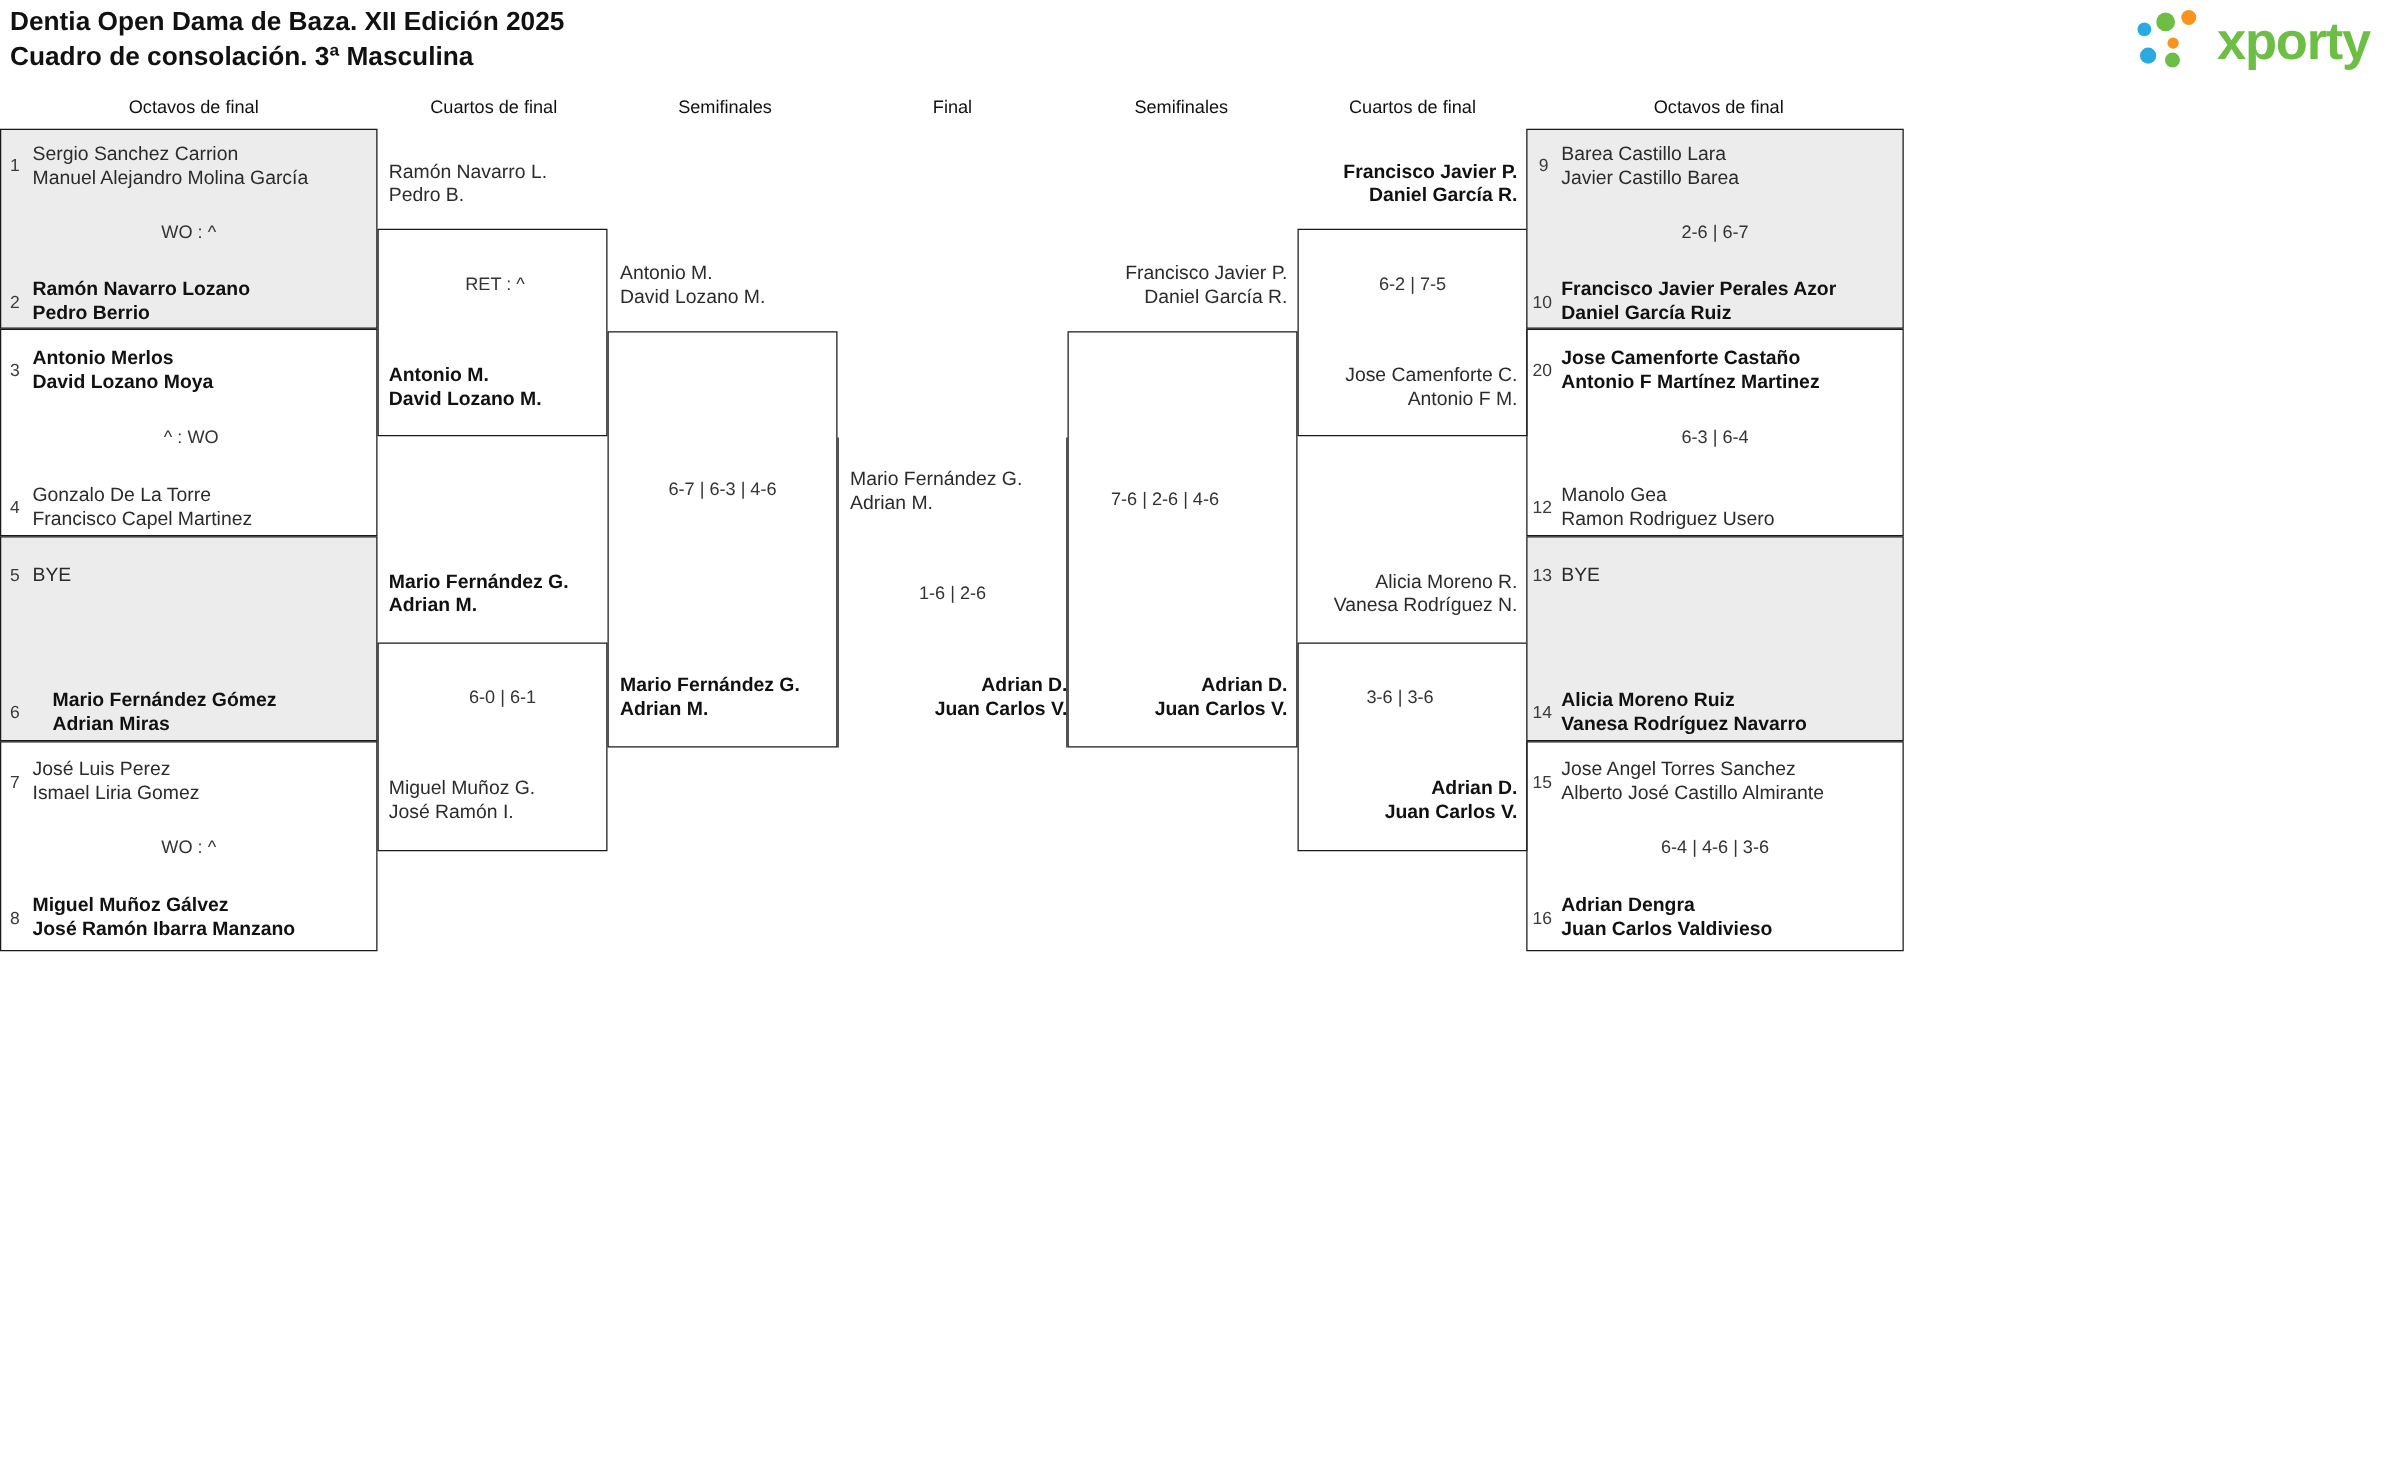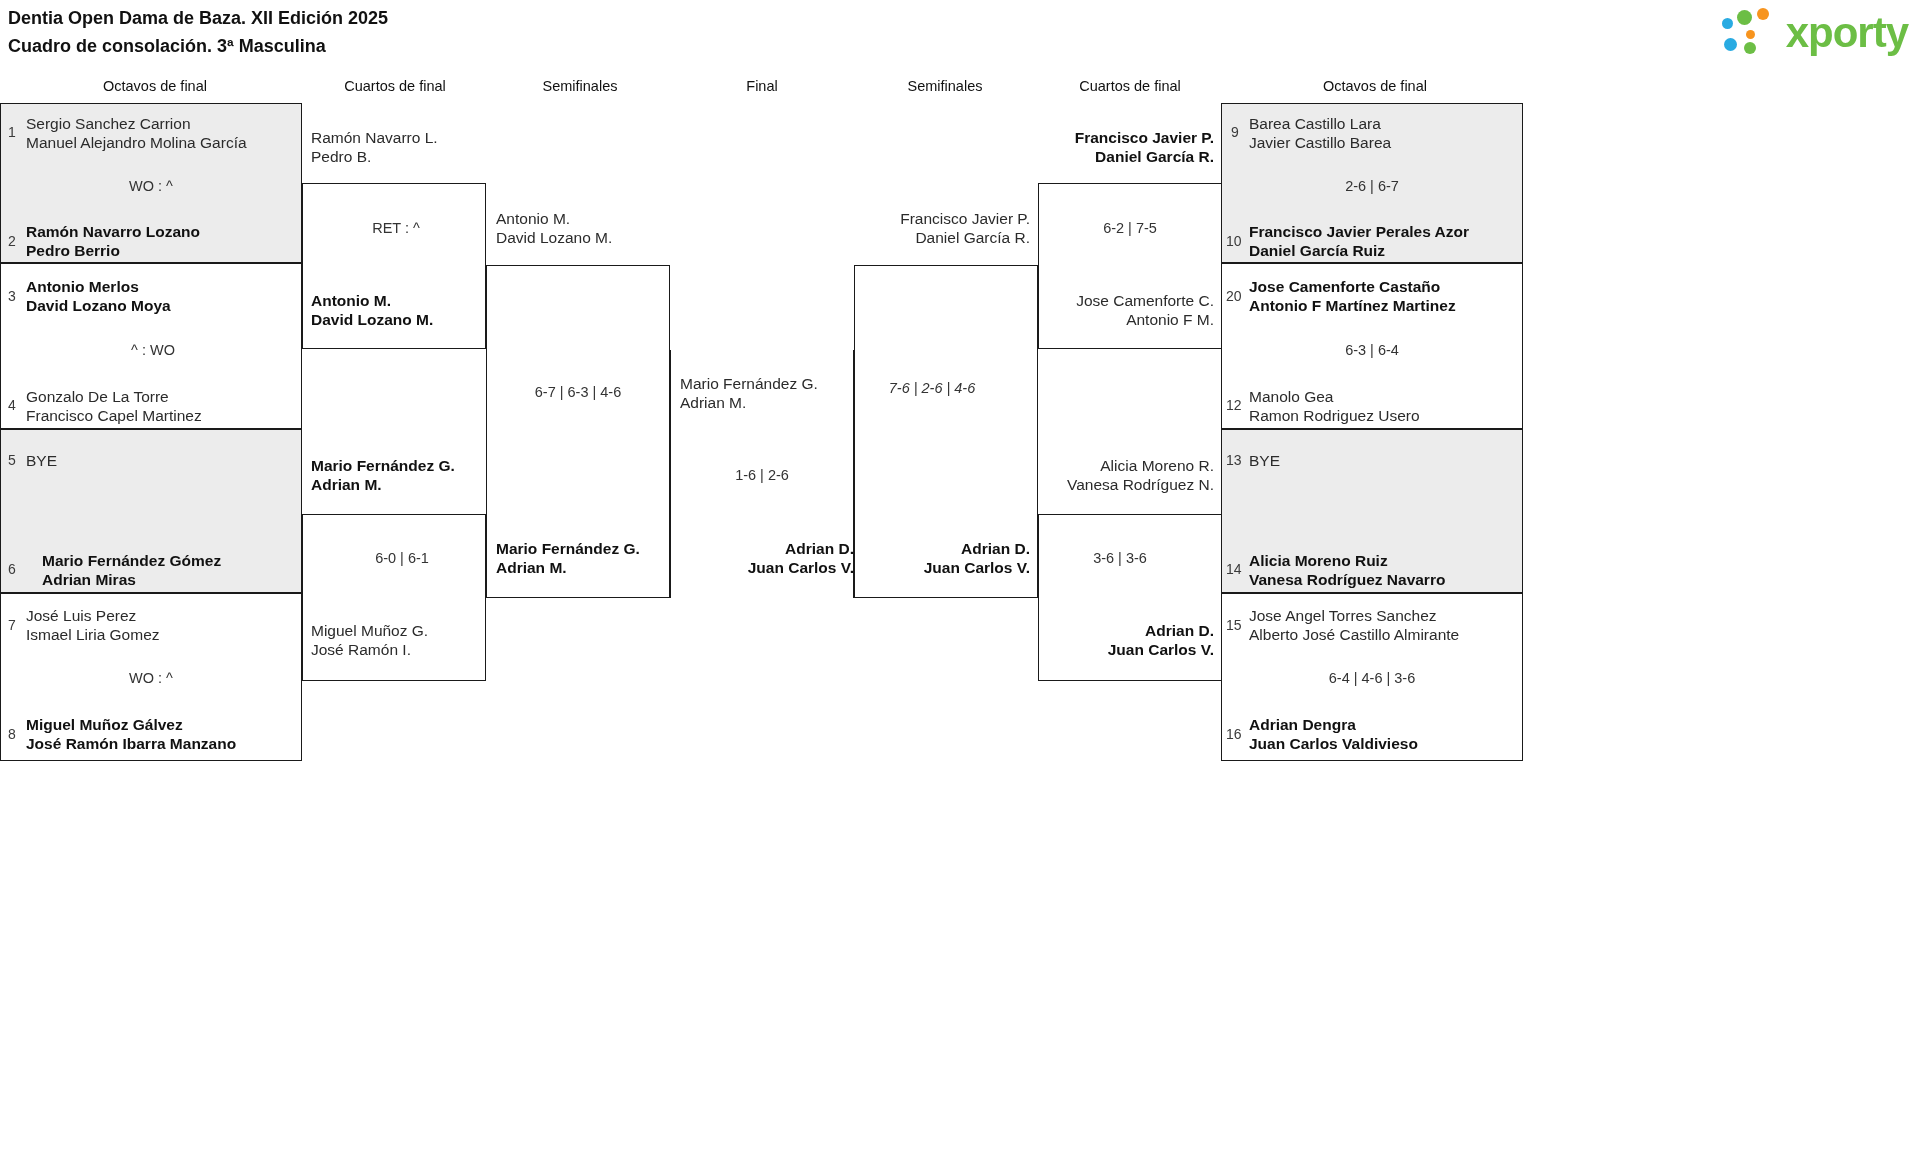--- a/index.html
+++ b/index.html
@@ -14,7 +14,7 @@
 
   
   .title-block{position:absolute;left:8px;top:4px;}
-  .title-line{font-size:18px;font-weight:bold;line-height:28px;color:#111;white-space:nowrap;}
+  .title-line{font-size:21px;font-weight:bold;line-height:28px;color:#111;white-space:nowrap;}
 
   .logo{position:absolute;right:12px;top:8px;display:flex;align-items:center;gap:10px;}
   .logo-dots{width:54px;height:50px;position:relative;}

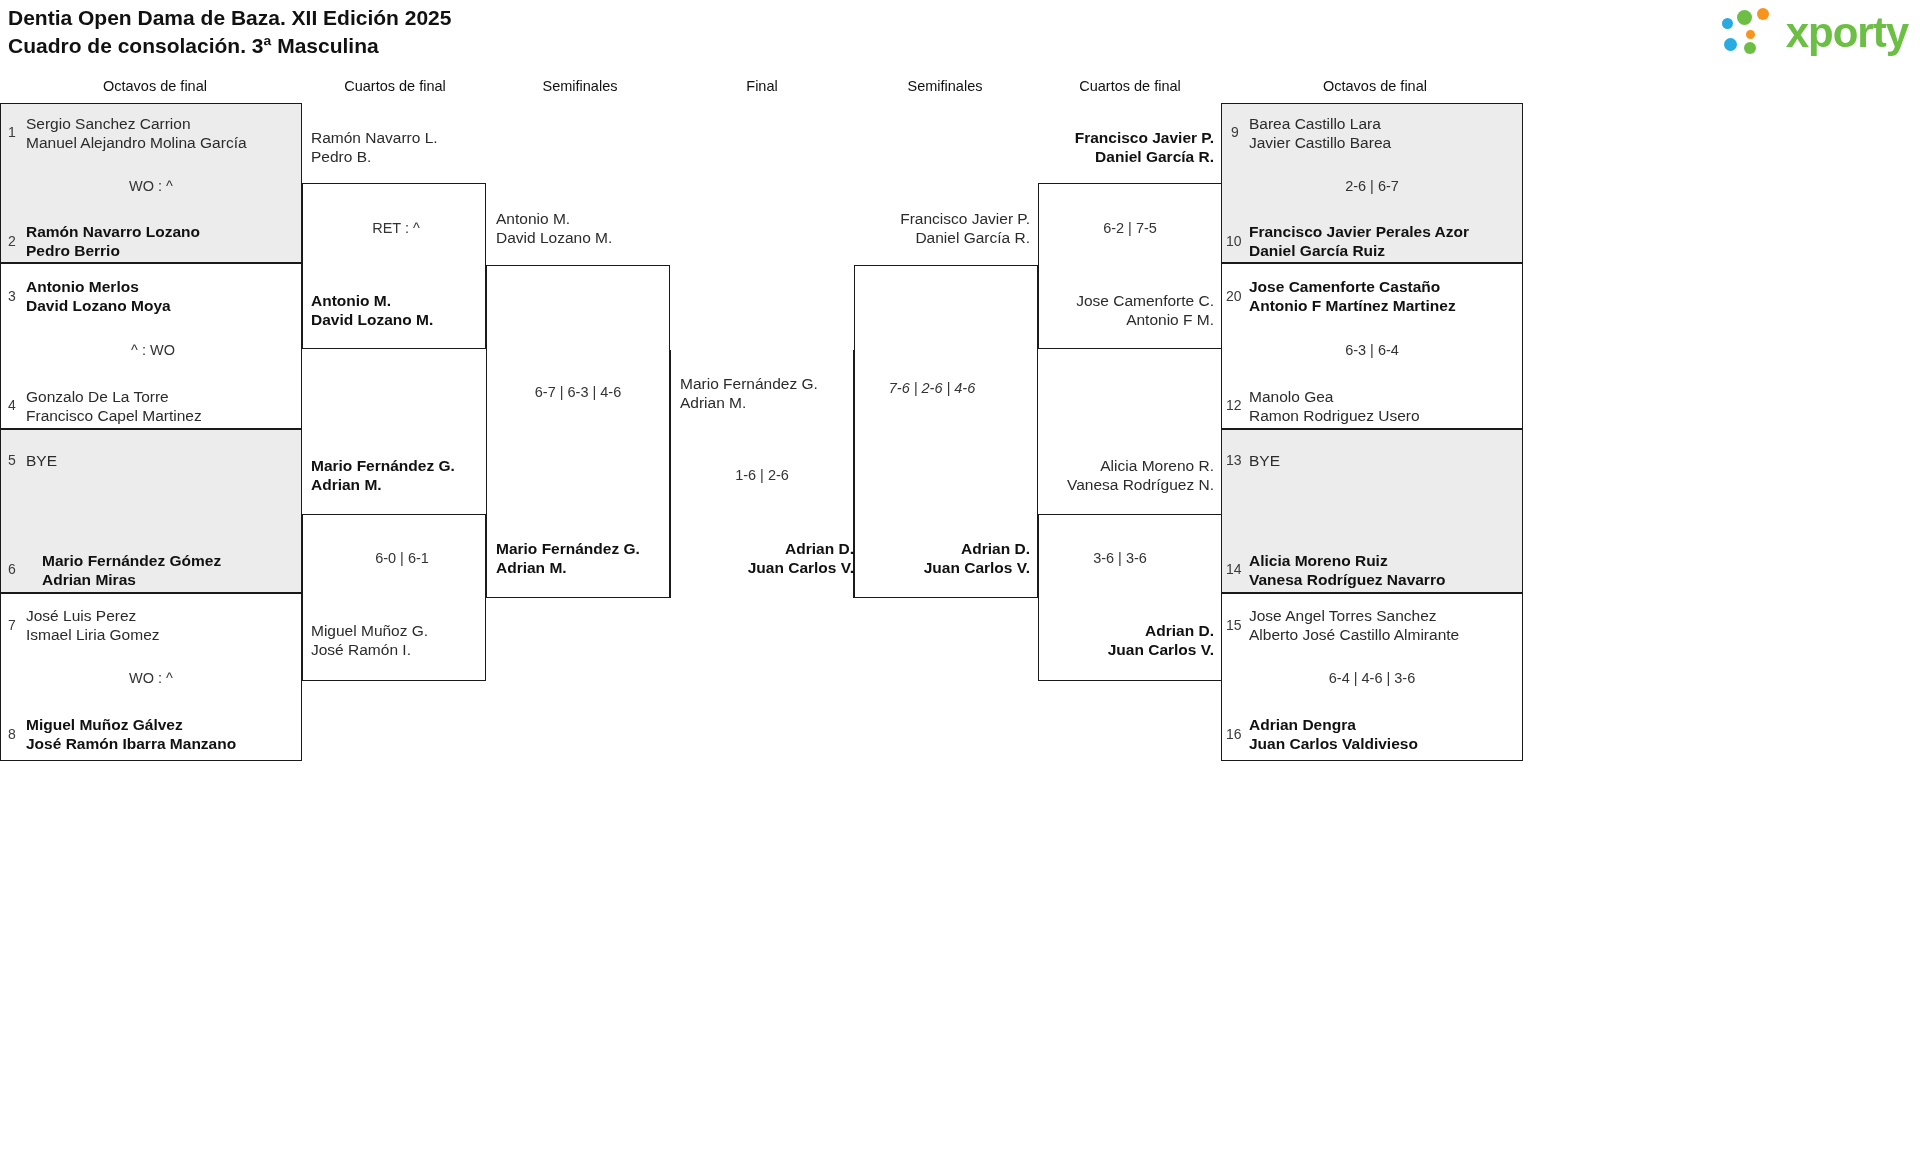--- a/index.html
+++ b/index.html
@@ -16,7 +16,7 @@
   .title-block{position:absolute;left:8px;top:4px;}
   .title-line{font-size:21px;font-weight:bold;line-height:28px;color:#111;white-space:nowrap;}
 
-  .logo{position:absolute;right:12px;top:8px;display:flex;align-items:center;gap:10px;}
+  .logo{position:absolute;right:24px;top:8px;display:flex;align-items:center;gap:10px;}
   .logo-dots{width:54px;height:50px;position:relative;}
   .dot{position:absolute;border-radius:50%;}
   .logo-word{font-size:42px;font-weight:bold;color:#6cbe45;letter-spacing:-1px;line-height:42px;}

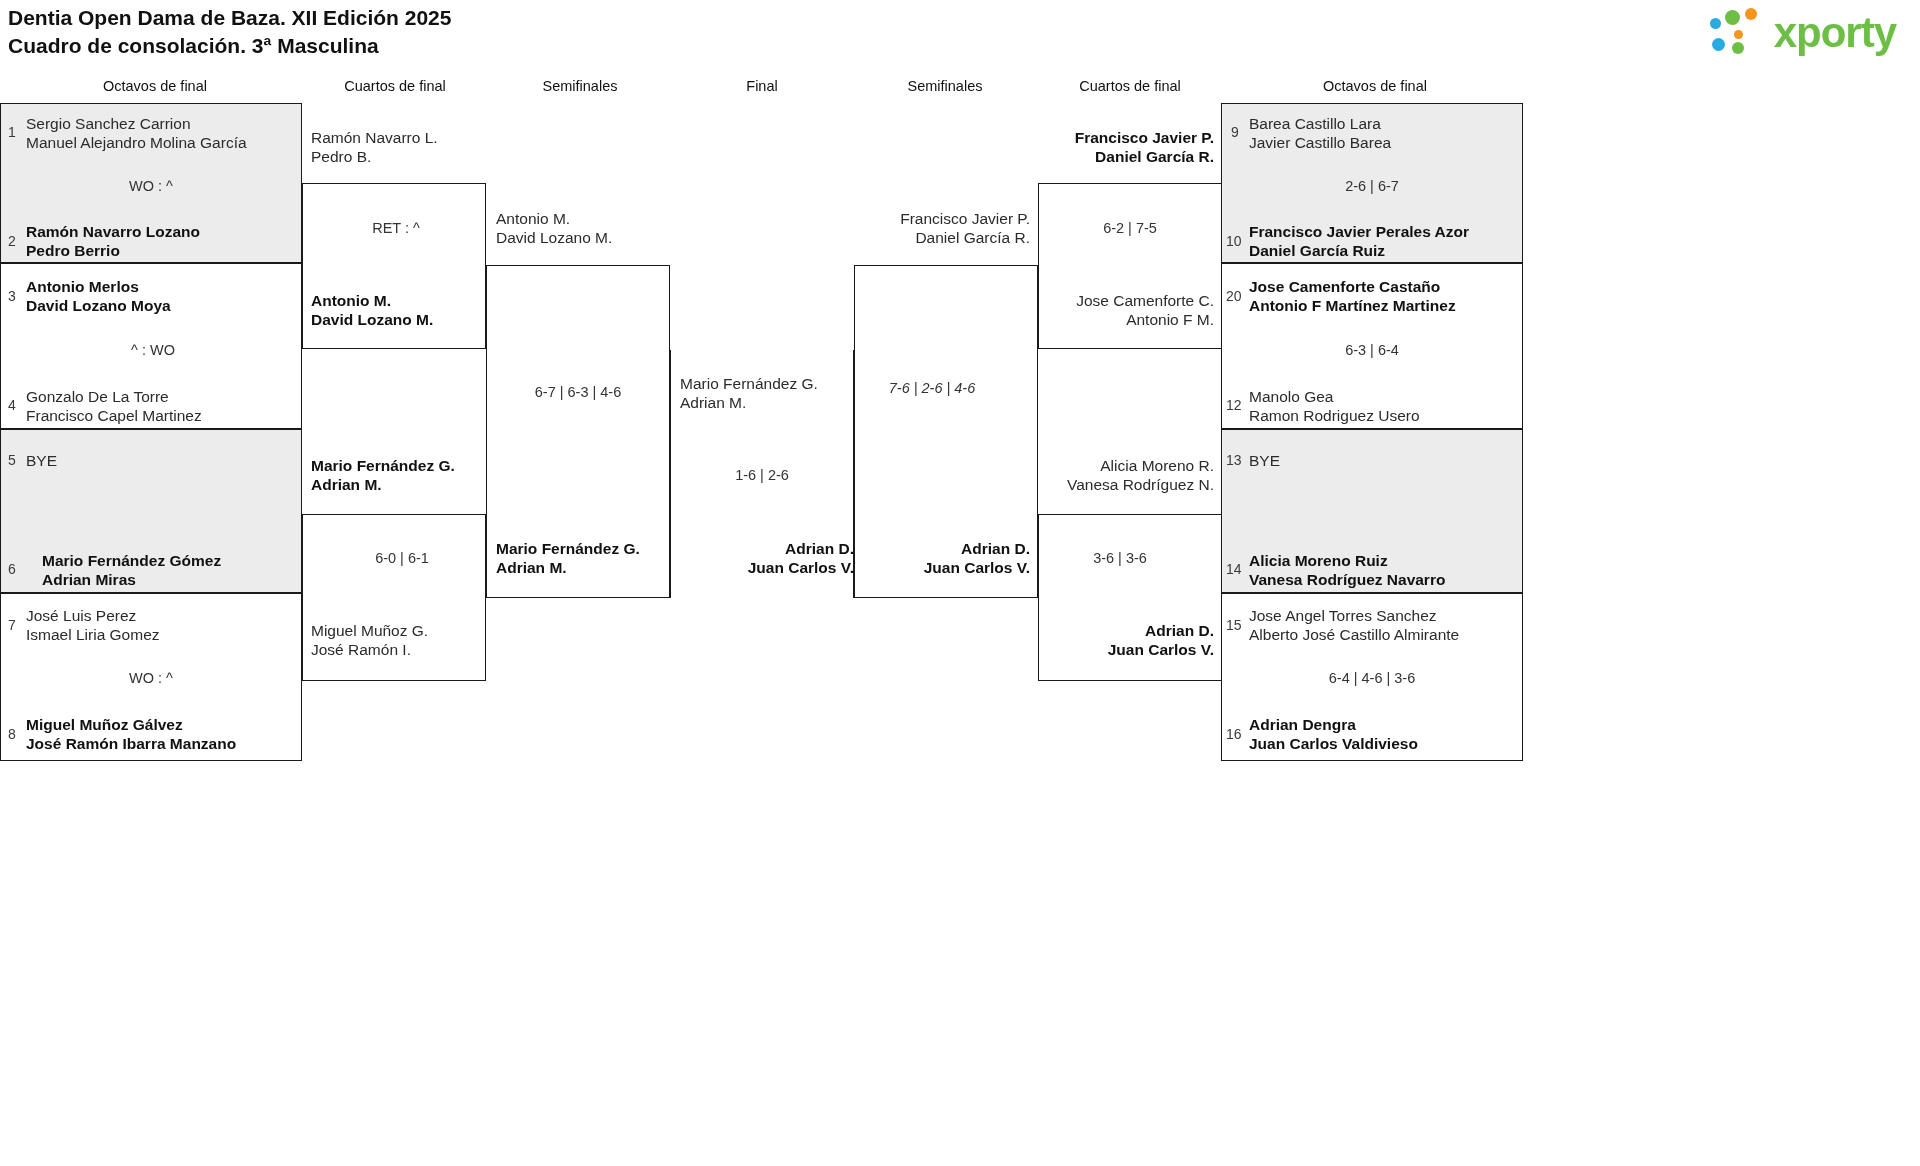--- a/index.html
+++ b/index.html
@@ -117,7 +117,7 @@
 
   <div class="names right" style="left:854px;top:209px;width:176px;"><span>Francisco Javier P.</span><br><span>Daniel García R.</span></div>
   <div class="cell bdr" style="left:854px;top:265px;width:184px;height:333px;"></div>
-  <div class="score" style="left:854px;top:380px;width:156px;font-style:italic;">7-6 | 2-6 | 4-6</div>
+  <div class="score" style="left:854px;top:392px;width:156px;">7-6 | 2-6 | 4-6</div>
   <div class="names win right" style="left:854px;top:539px;width:176px;"><span>Adrian D.</span><br><span>Juan Carlos V.</span></div>
 
   <div class="names win right" style="left:1030px;top:128px;width:184px;"><span>Francisco Javier P.</span><br><span>Daniel García R.</span></div>

